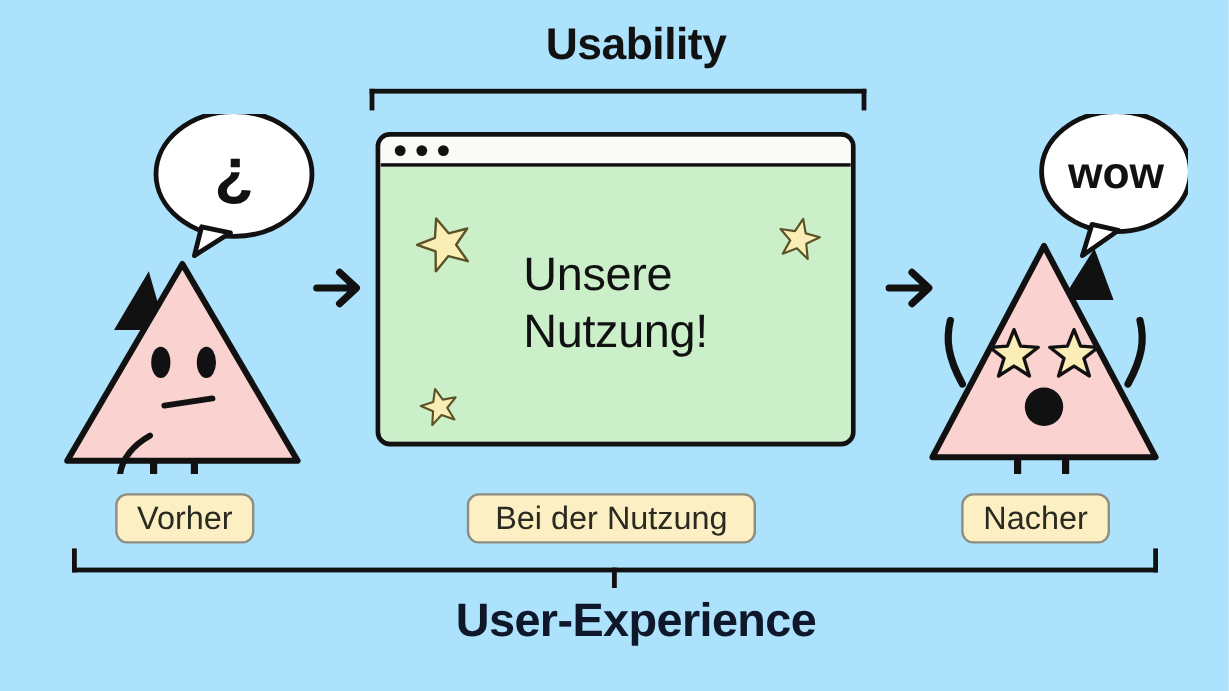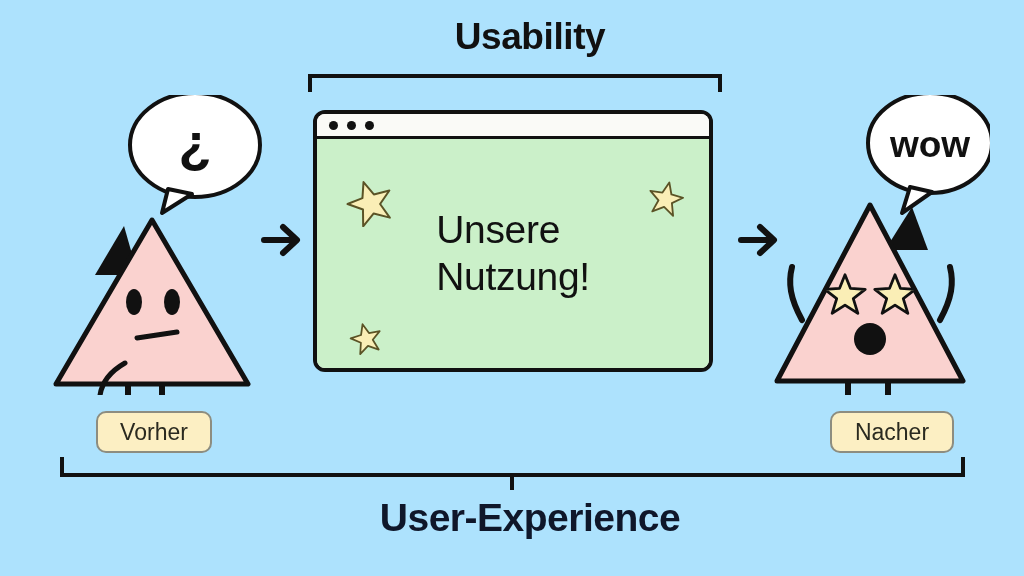--- a/index.html
+++ b/index.html
@@ -96,7 +96,7 @@
     border: 2px solid #8d8d80;
     border-radius: 10px;
     color: #2a2a20;
-    font-size: 23px;
+    font-size: 27px;
     display: flex;
     align-items: center;
     justify-content: center;

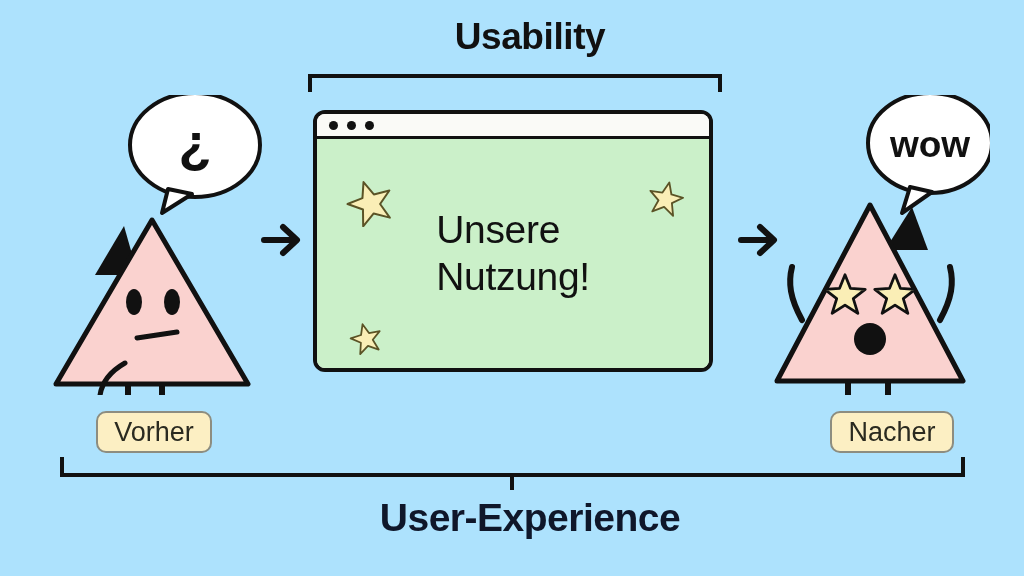--- a/index.html
+++ b/index.html
@@ -221,6 +221,7 @@
 
   <div class="abs step-label" style="left:96px; top:411px; width:116px;">Vorher</div>
 
+  <div class="abs step-label" style="left:389px; top:411px; width:241px;">Bei der Nutzung</div>
 
   <div class="abs step-label" style="left:801px; top:411px; width:124px;margin-left:29px;">Nacher</div>
 

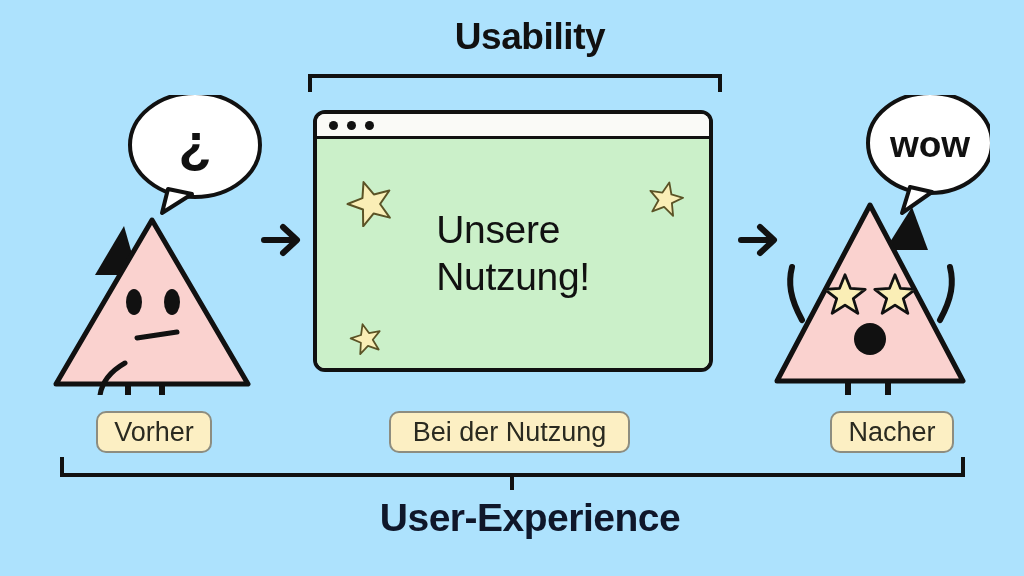--- a/index.html
+++ b/index.html
@@ -223,7 +223,7 @@
 
   <div class="abs step-label" style="left:389px; top:411px; width:241px;">Bei der Nutzung</div>
 
-  <div class="abs step-label" style="left:801px; top:411px; width:124px;margin-left:29px;">Nacher</div>
+  <div class="abs step-label" style="left:801px; top:411px; width:124px;">Nacher</div>
 
   <div class="abs bracket-line" style="left:60px; top:473px; width:905px;"></div>
   <div class="abs bracket-tick" style="left:60px; top:457px; height:20px;"></div>

